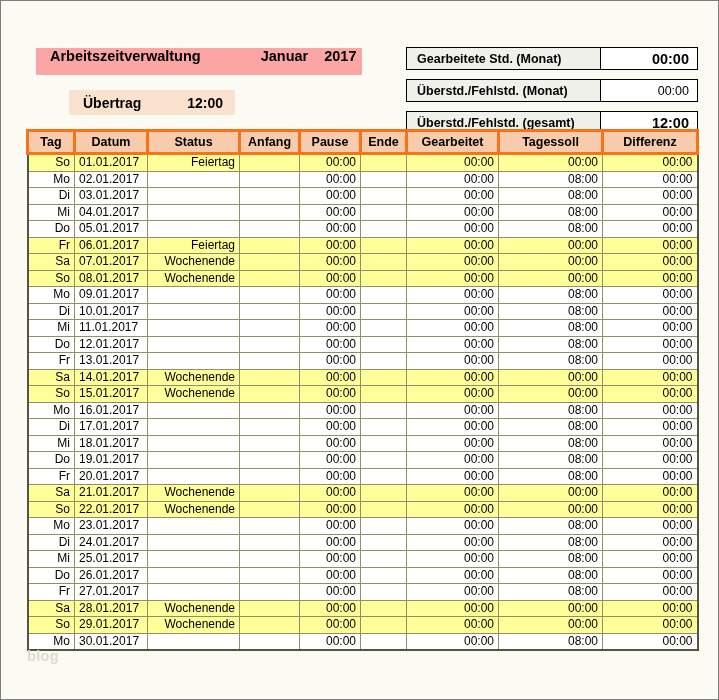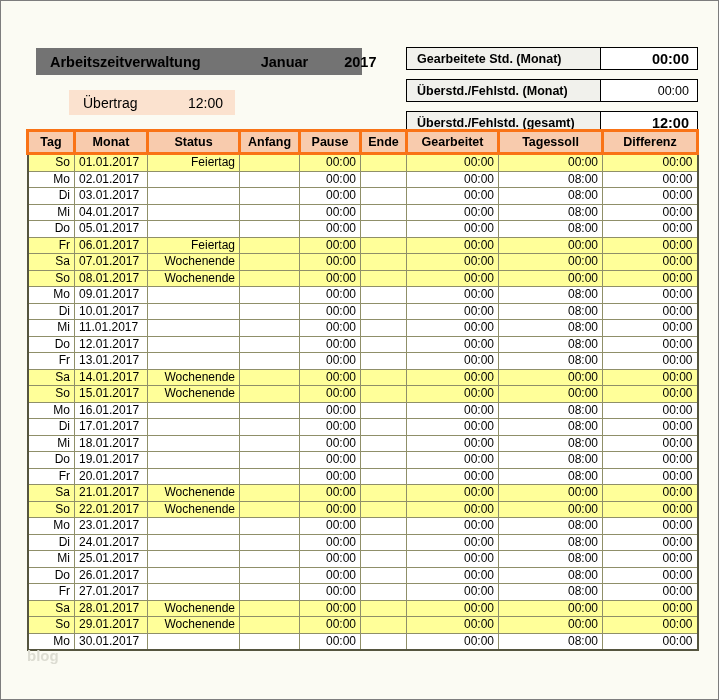--- a/index.html
+++ b/index.html
@@ -7,8 +7,8 @@
   .page{position:relative;width:717px;height:698px;border:1px solid #7d7d7d;background:#fbfbf3;overflow:hidden;}
 
   
-  .title{position:absolute;left:35px;top:47px;width:326px;height:27px;background:#737373;
-         display:flex;align-items:center;font-weight:bold;font-size:14.5px;}
+  .title{position:absolute;left:35px;top:47px;width:326px;height:27px;background:#fca5a5;
+         display:flex;font-weight:bold;font-size:14.5px;}
   .title .t-label{margin-left:14px;}
   .title .t-month{margin-left:60px;}
   .title .t-year{margin-left:36px;}

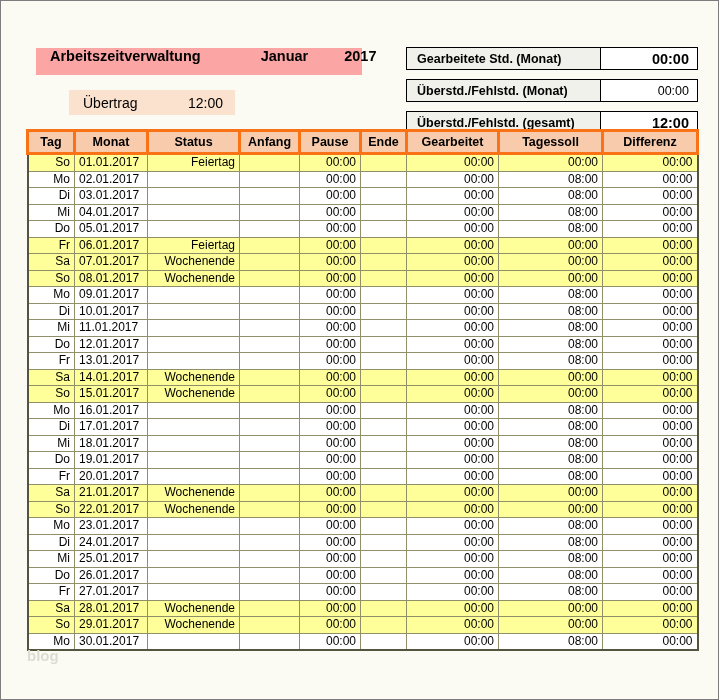--- a/index.html
+++ b/index.html
@@ -11,7 +11,7 @@
          display:flex;font-weight:bold;font-size:14.5px;}
   .title .t-label{margin-left:14px;}
   .title .t-month{margin-left:60px;}
-  .title .t-year{margin-left:36px;}
+  .title .t-year{margin-left:16px;}
 
   
   .uebertrag{position:absolute;left:68px;top:89px;width:166px;height:25px;background:#fbe2cf;

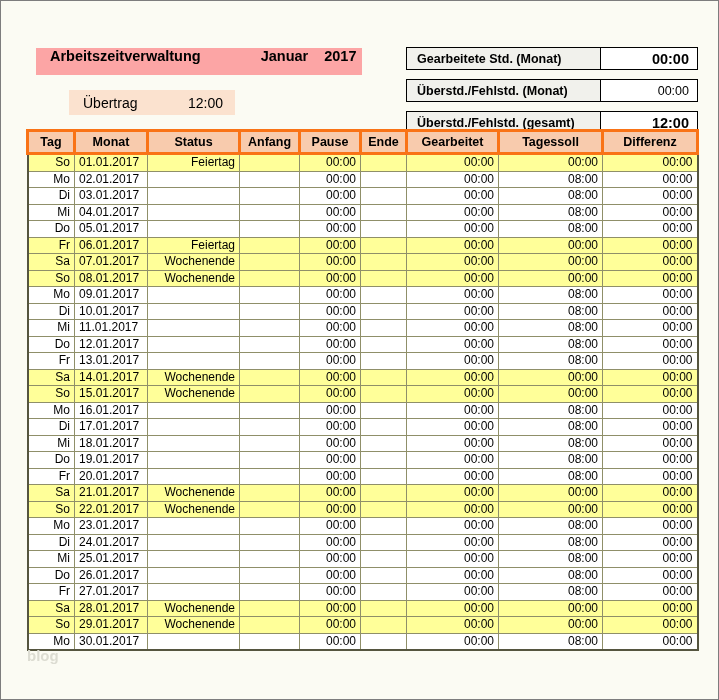--- a/index.html
+++ b/index.html
@@ -16,7 +16,7 @@
   
   .uebertrag{position:absolute;left:68px;top:89px;width:166px;height:25px;background:#fbe2cf;
              display:flex;align-items:center;justify-content:space-between;
-             padding:0 12px 0 14px;box-sizing:border-box;font-weight:normal;font-size:14px;}
+             padding:0 12px 0 14px;box-sizing:border-box;font-weight:bold;font-size:14px;}
 
   
   .summary{position:absolute;left:405px;top:46px;width:292px;}

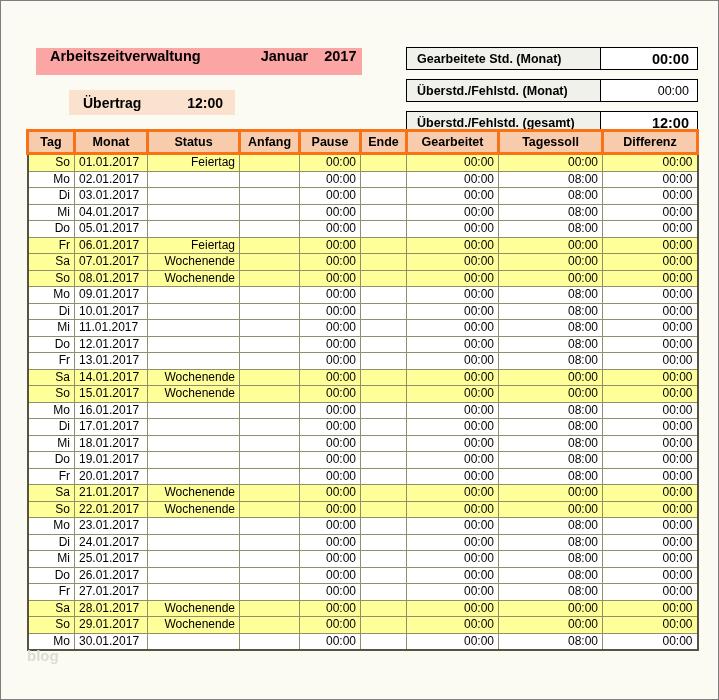--- a/index.html
+++ b/index.html
@@ -89,7 +89,7 @@
     <thead>
       <tr>
         <th>Tag</th>
-        <th>Monat</th>
+        <th>Datum</th>
         <th>Status</th>
         <th>Anfang</th>
         <th>Pause</th>

